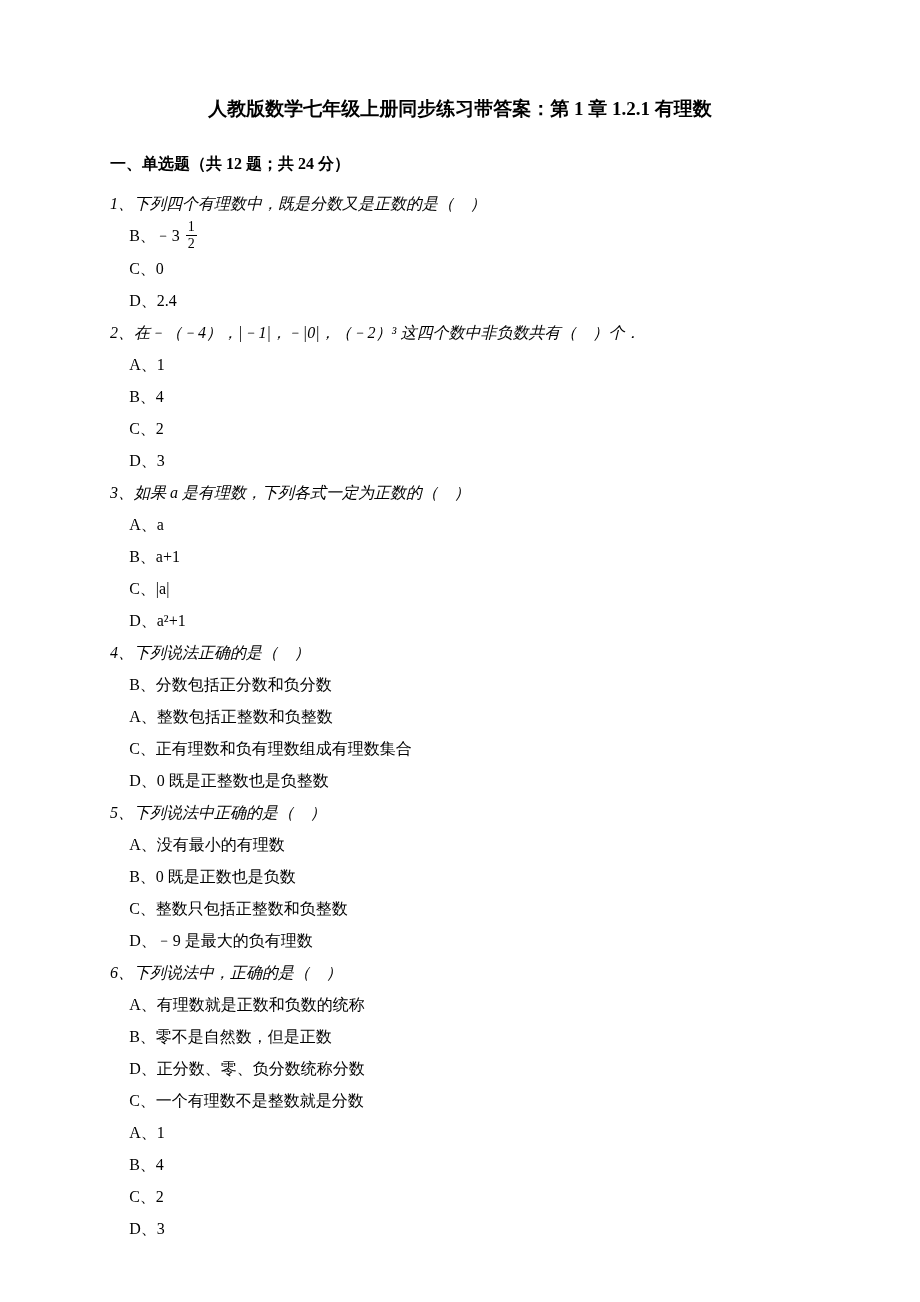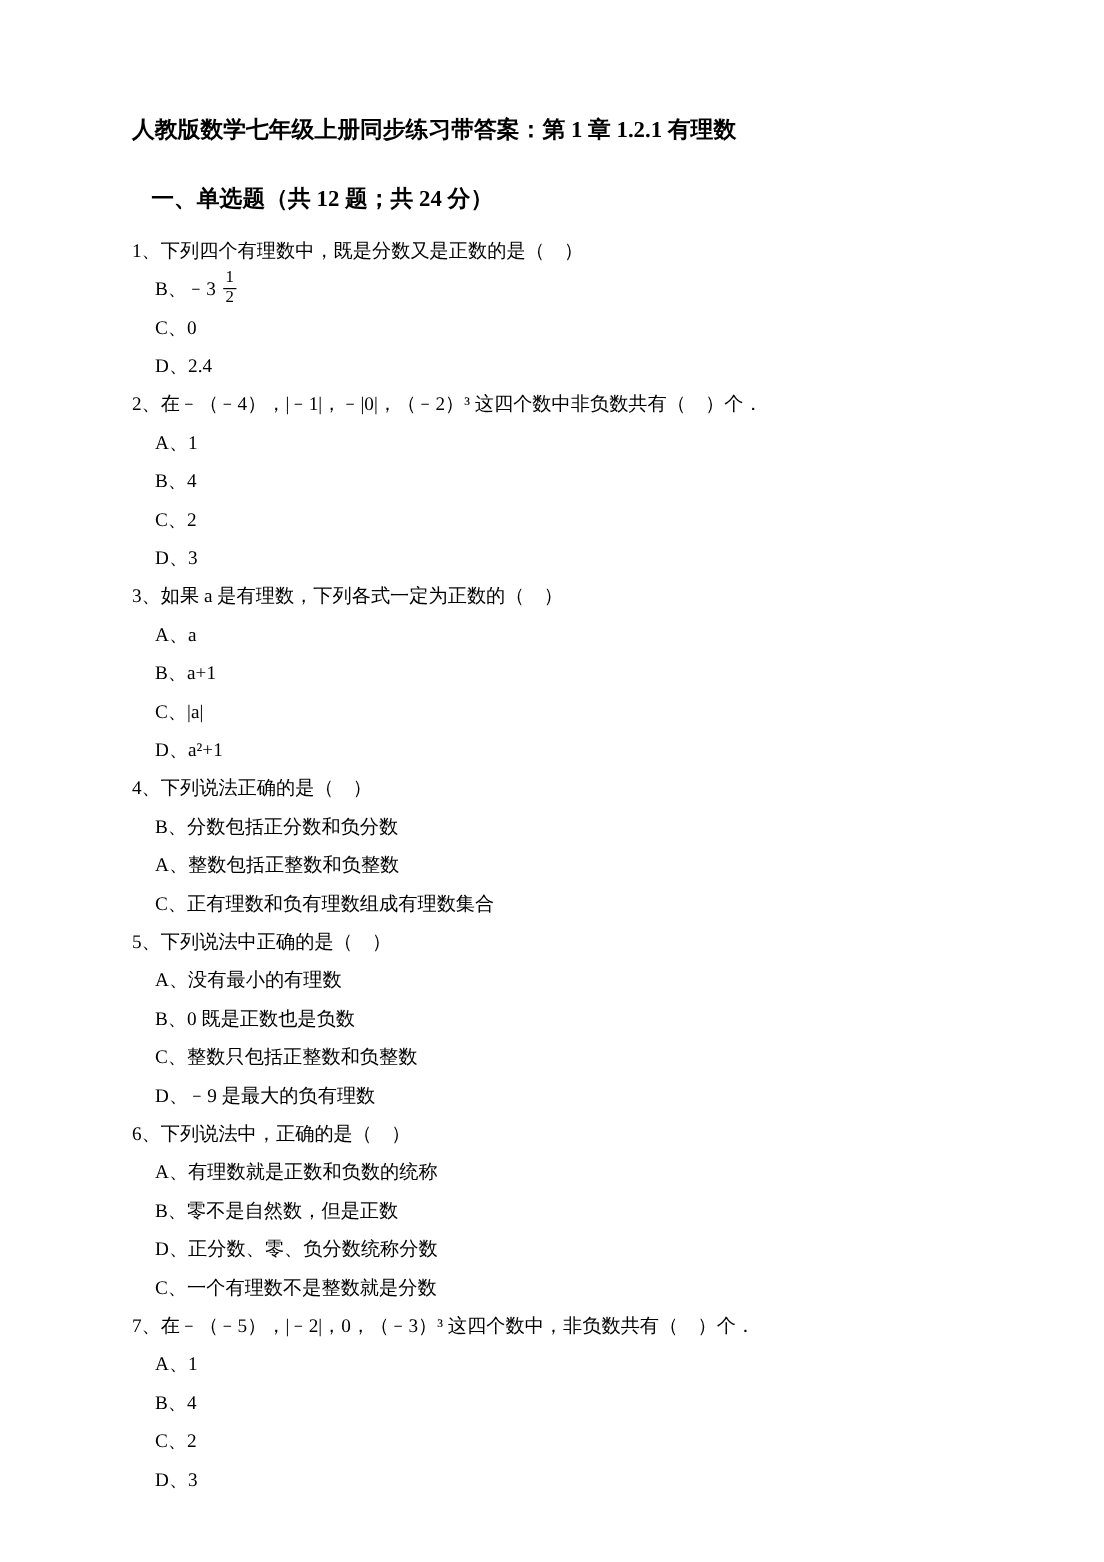--- a/index.html
+++ b/index.html
@@ -14,7 +14,7 @@
       box-sizing: border-box;
     }
     .title {
-      text-align: left;
+      text-align: center;
       font-weight: bold;
       font-size: 19px;
       margin-bottom: 20px;

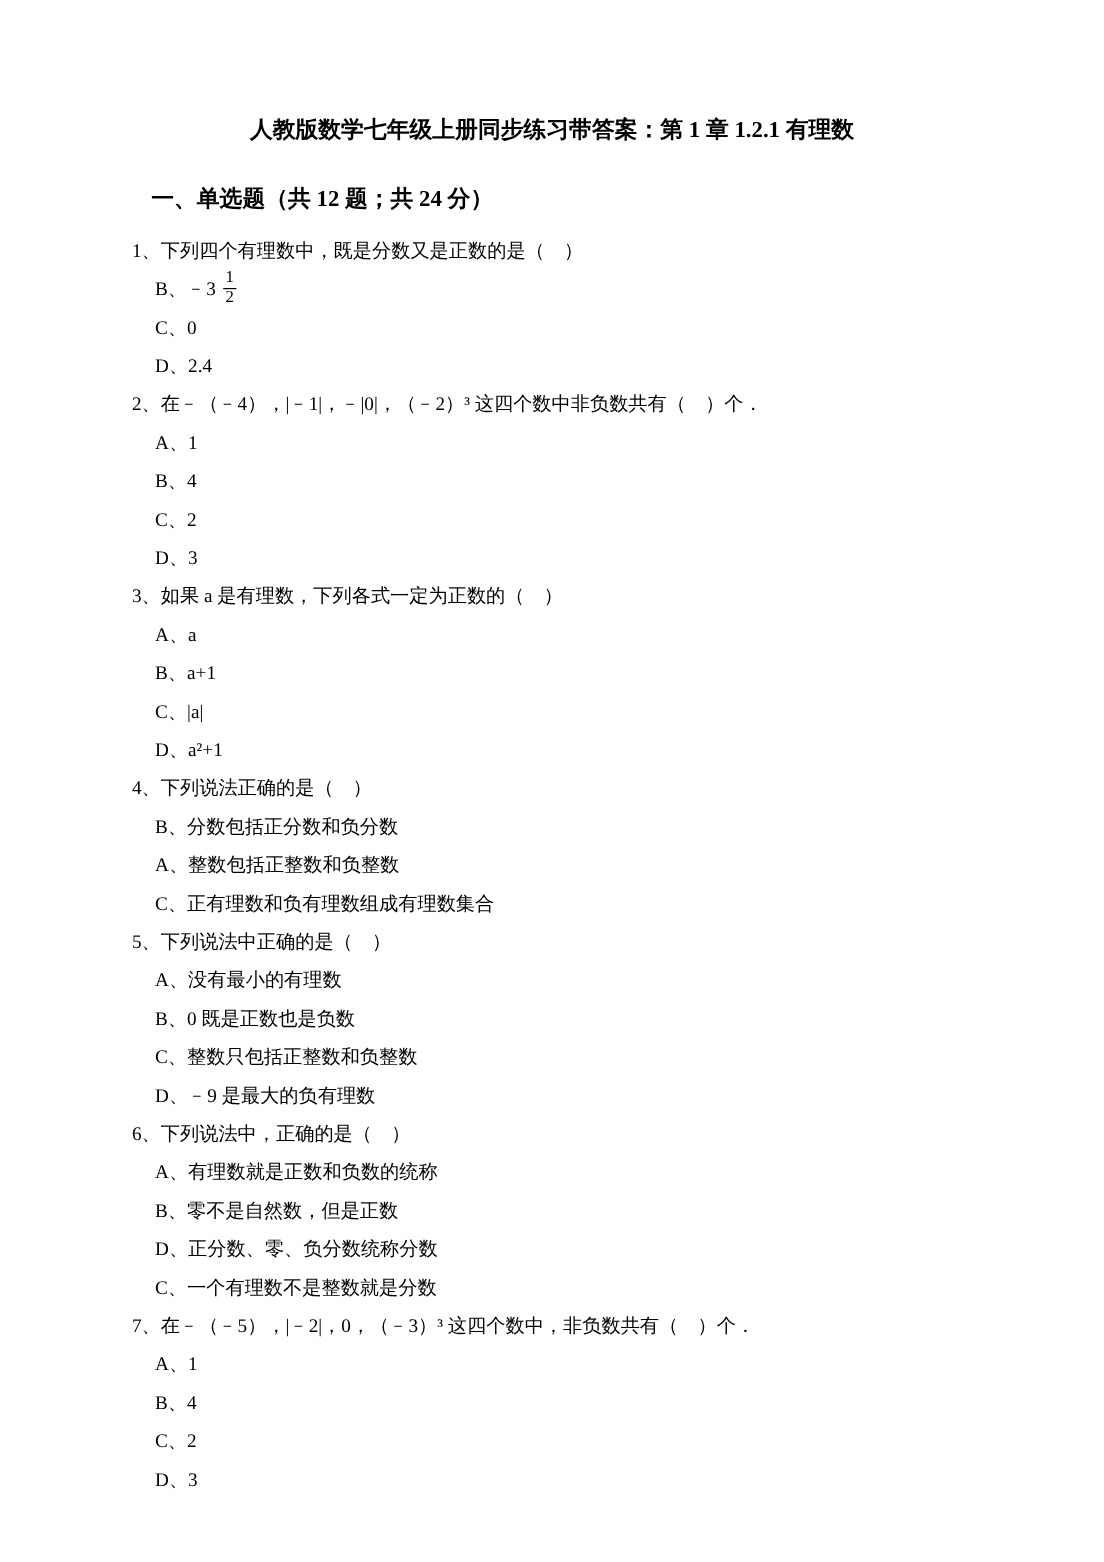--- a/index.html
+++ b/index.html
@@ -22,9 +22,8 @@
     }
     .section-header {
       font-weight: bold;
-      font-size: 19px;
+      font-size: 16px;
       margin-bottom: 8px;
-      margin-left: 16px;
     }
     .question {
       margin: 0;

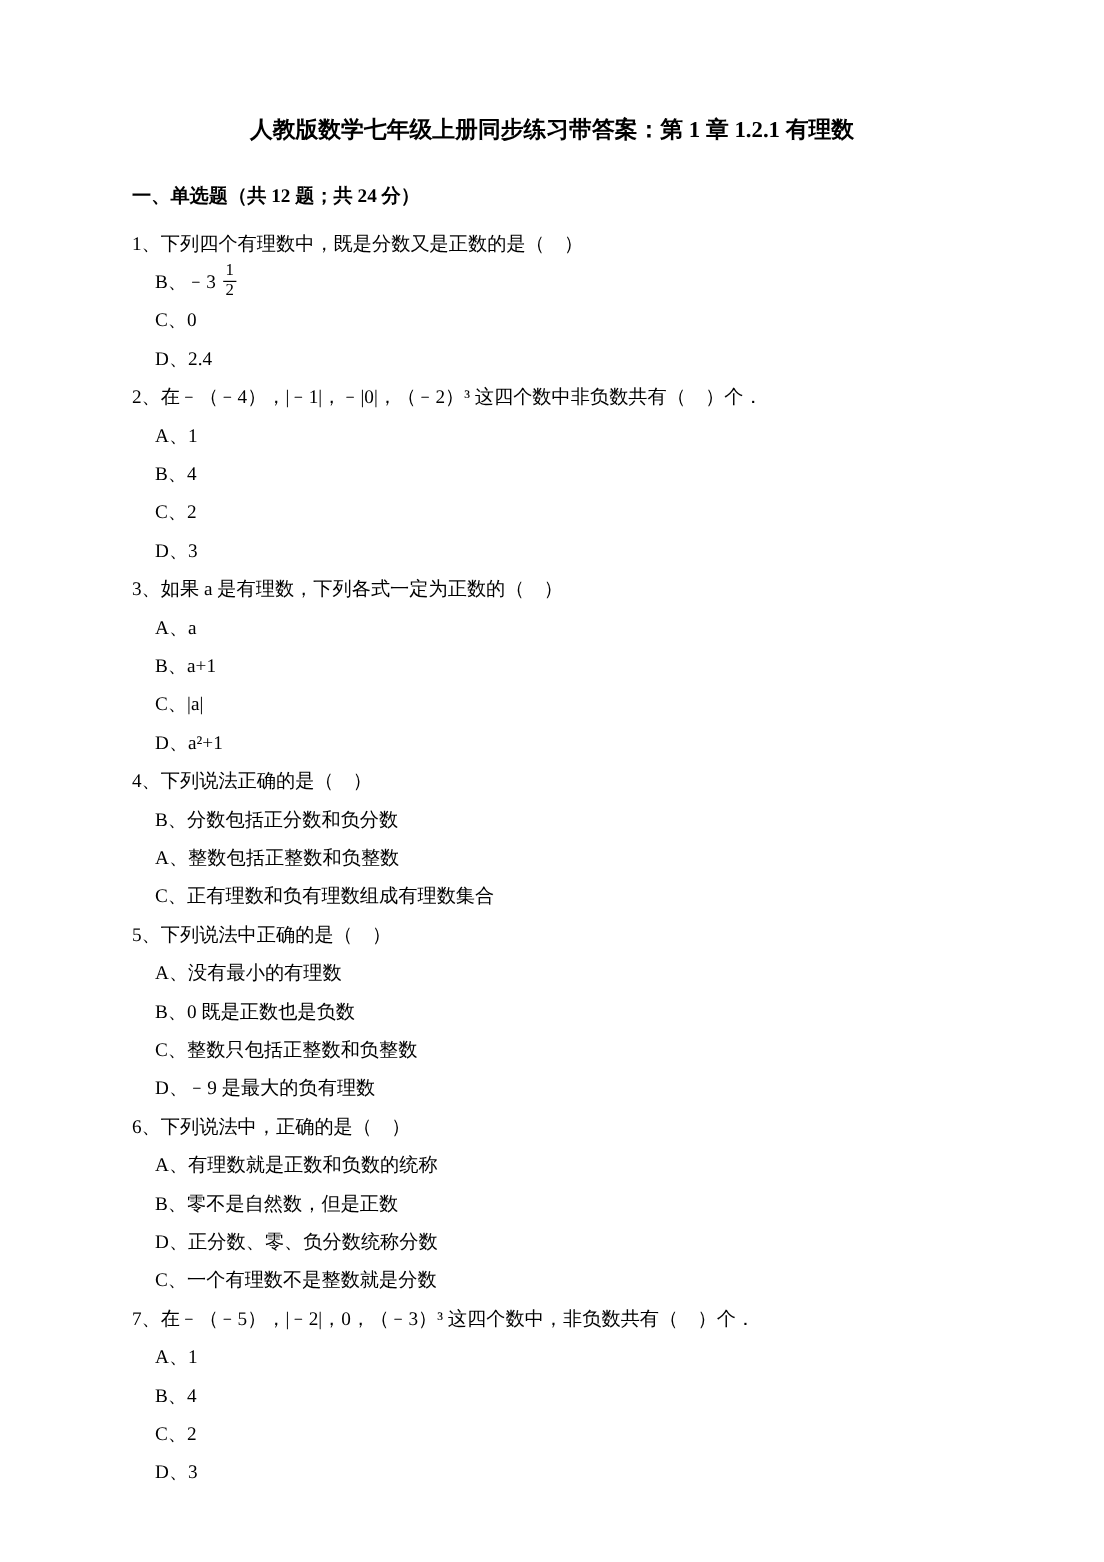--- a/index.html
+++ b/index.html
@@ -27,6 +27,7 @@
     }
     .question {
       margin: 0;
+      font-style: italic;
     }
     .option {
       padding-left: 1.2em;

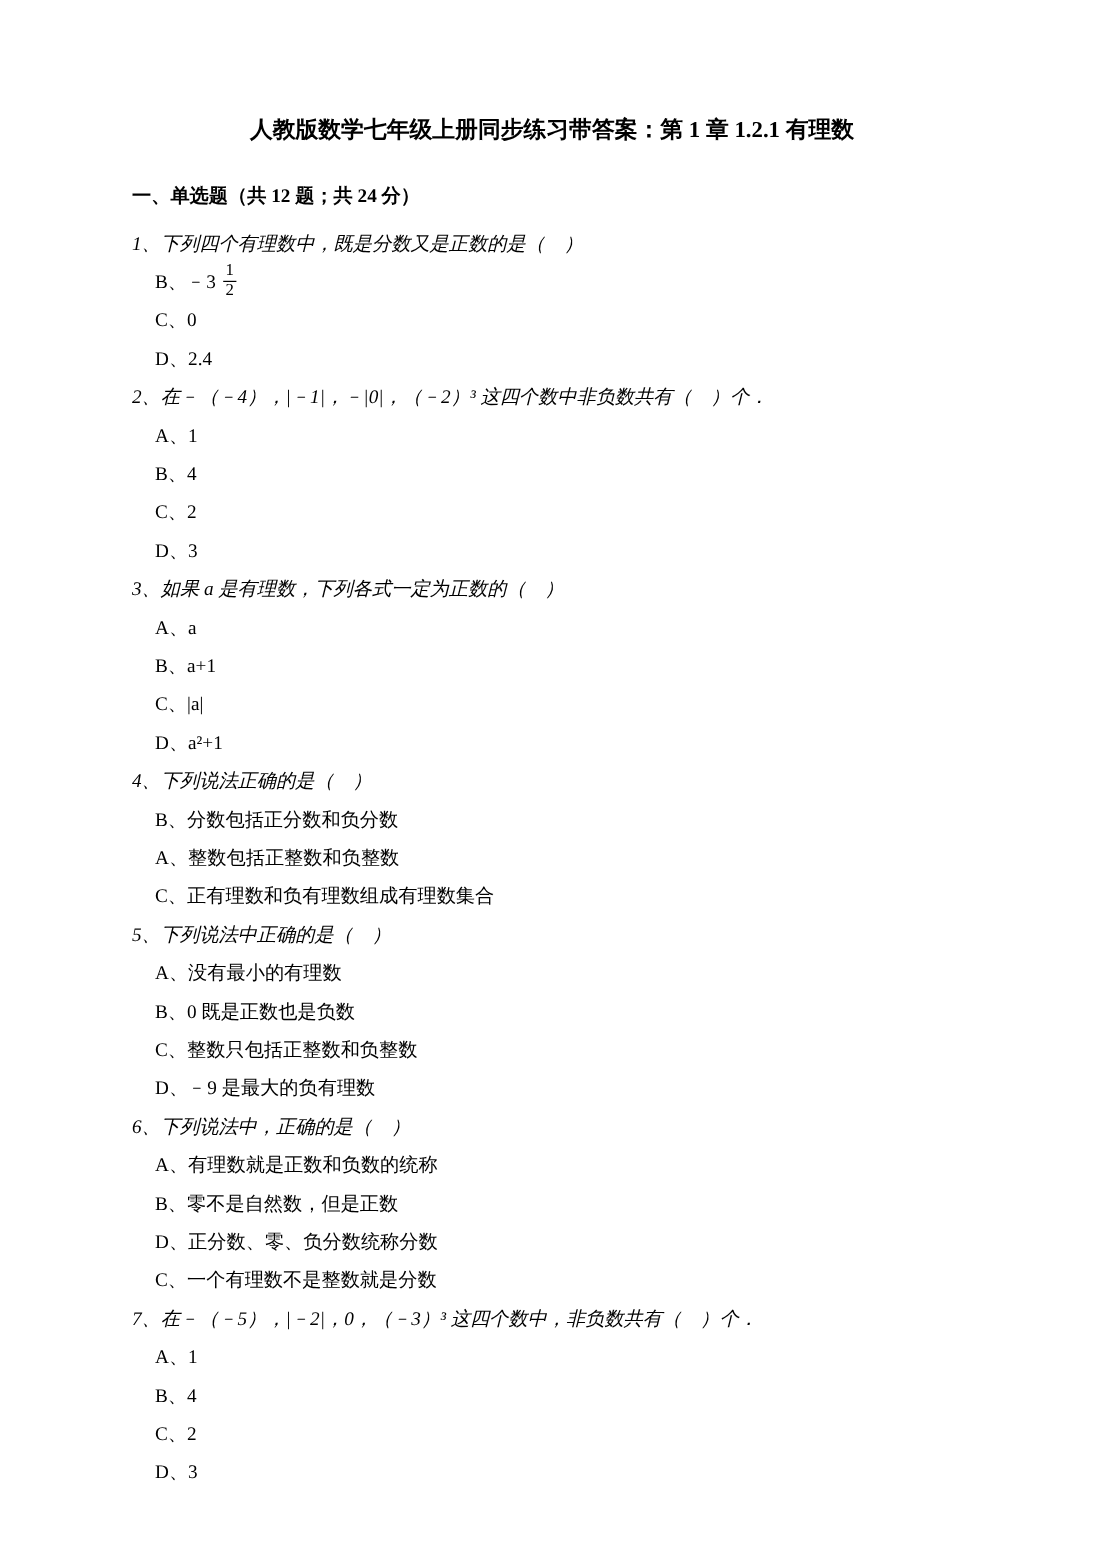--- a/index.html
+++ b/index.html
@@ -78,6 +78,7 @@
     <div class="option"><span>B、分数包括正分数和负分数</span></div>
     <div class="option"><span>A、整数包括正整数和负整数</span></div>
     <div class="option"><span>C、正有理数和负有理数组成有理数集合</span></div>
+    <div class="option"><span>D、0 既是正整数也是负整数</span></div>
     <div class="question">5、下列说法中正确的是（　）</div>
     <div class="option"><span>A、没有最小的有理数</span></div>
     <div class="option"><span>B、0 既是正数也是负数</span></div>

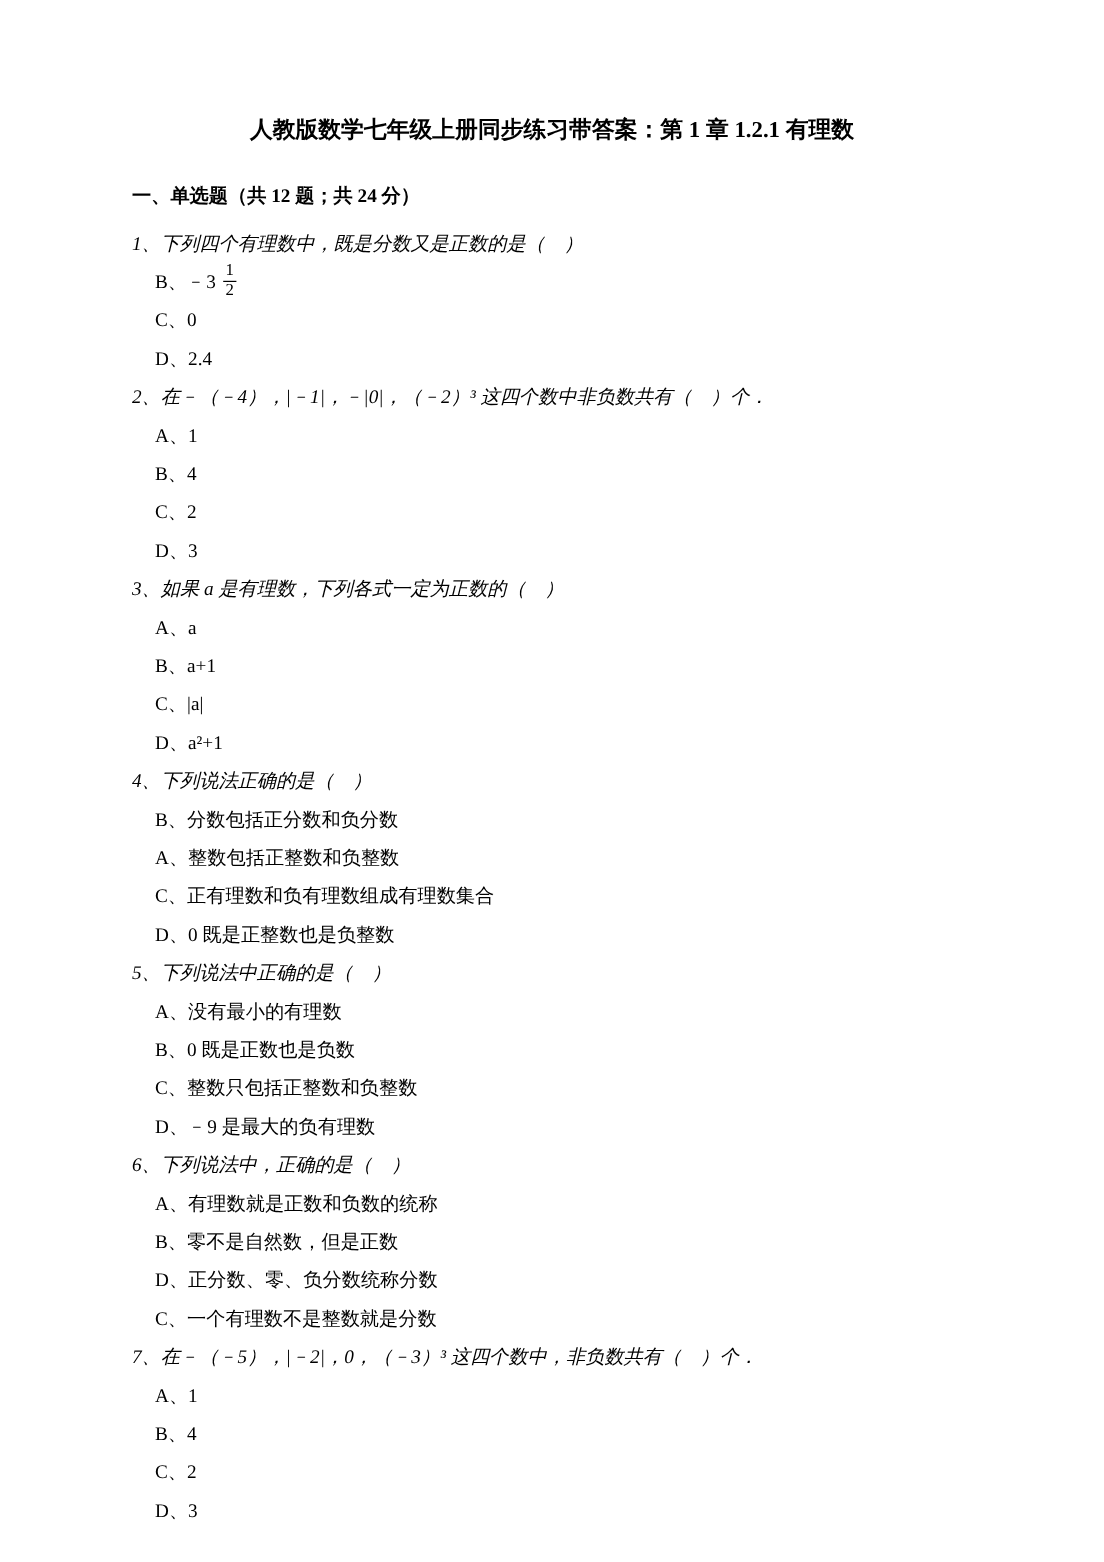--- a/index.html
+++ b/index.html
@@ -89,7 +89,6 @@
     <div class="option"><span>B、零不是自然数，但是正数</span></div>
     <div class="option"><span>D、正分数、零、负分数统称分数</span></div>
     <div class="option"><span>C、一个有理数不是整数就是分数</span></div>
-    <div class="question">7、在﹣（﹣5），|﹣2|，0，（﹣3）³ 这四个数中，非负数共有（　）个．</div>
     <div class="option"><span>A、1</span></div>
     <div class="option"><span>B、4</span></div>
     <div class="option"><span>C、2</span></div>

